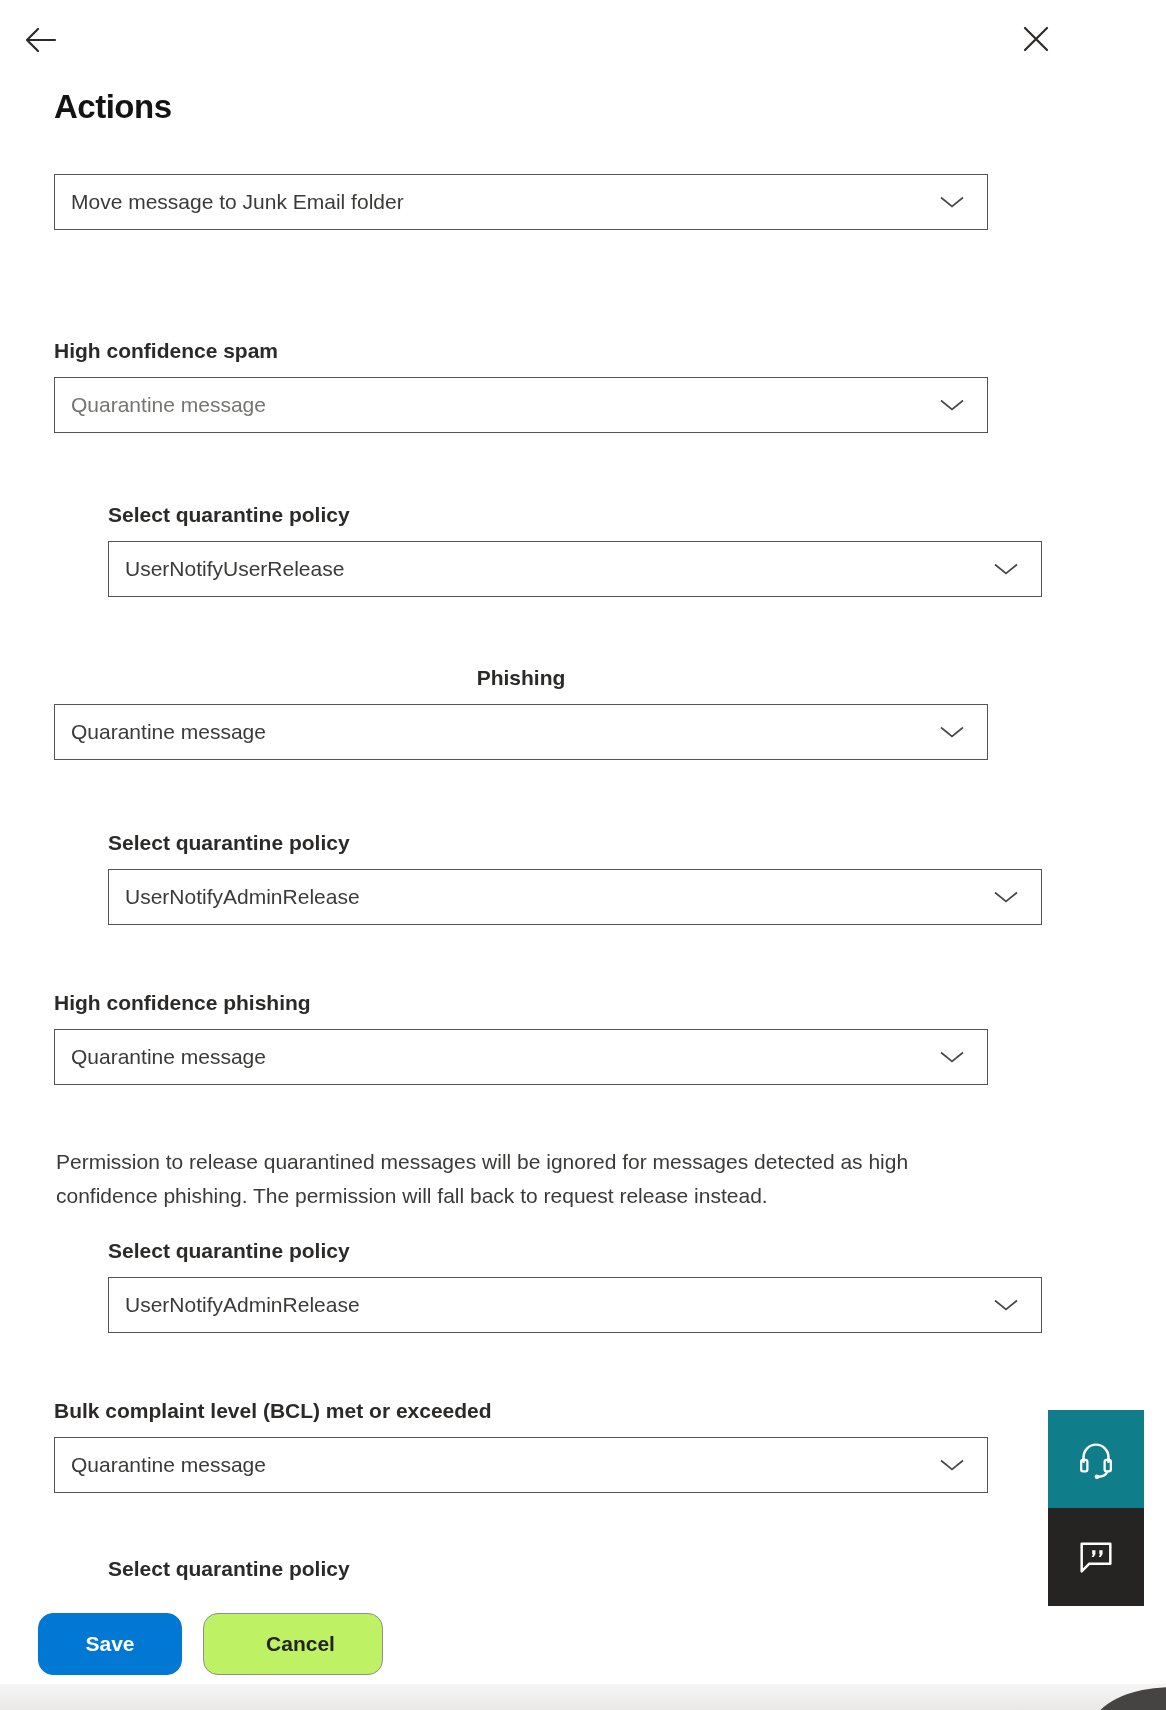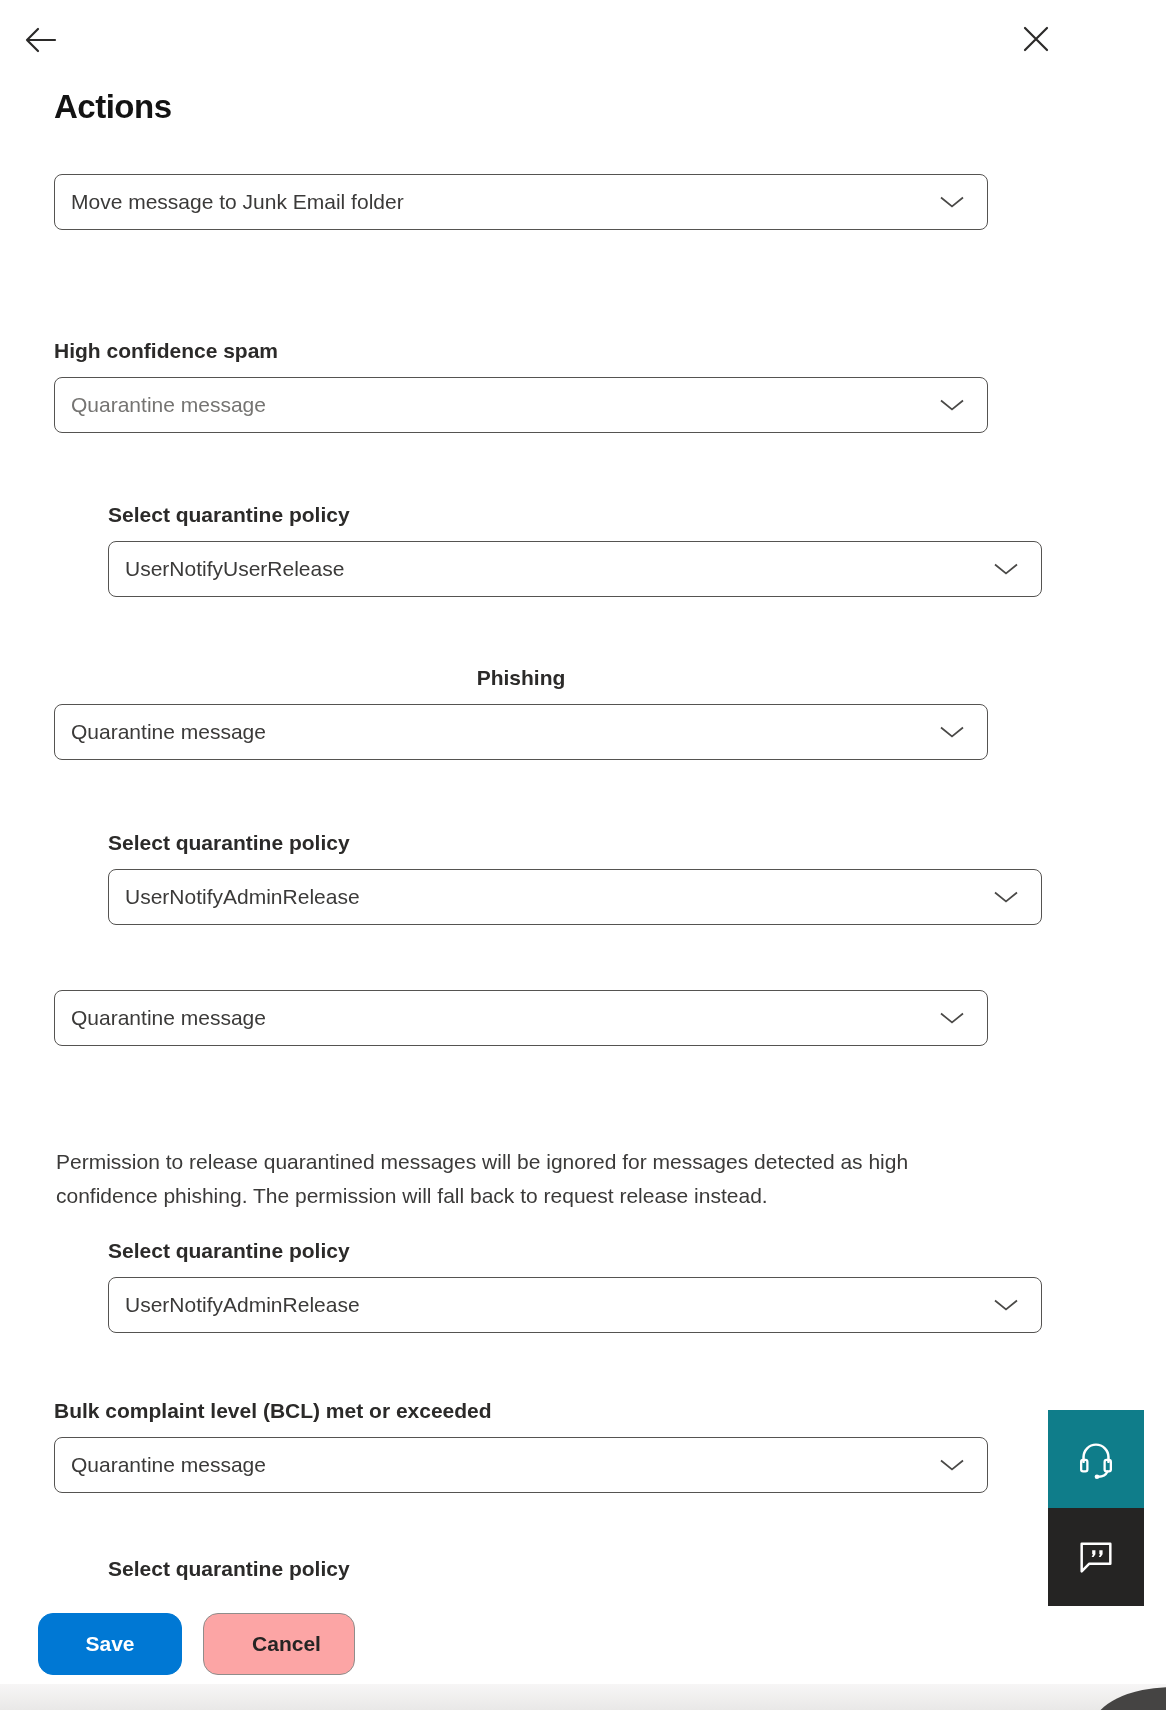--- a/index.html
+++ b/index.html
@@ -22,7 +22,7 @@
   }
   .combo{
     position:relative;width:934px;height:56px;box-sizing:border-box;
-    border:1.5px solid #555351;border-radius:8px;background:#fff;
+    border:1.5px solid #555351;border-radius:0;background:#fff;
     display:flex;align-items:center;padding:0 56px 0 16px;cursor:pointer;
   }
   .combo .value{

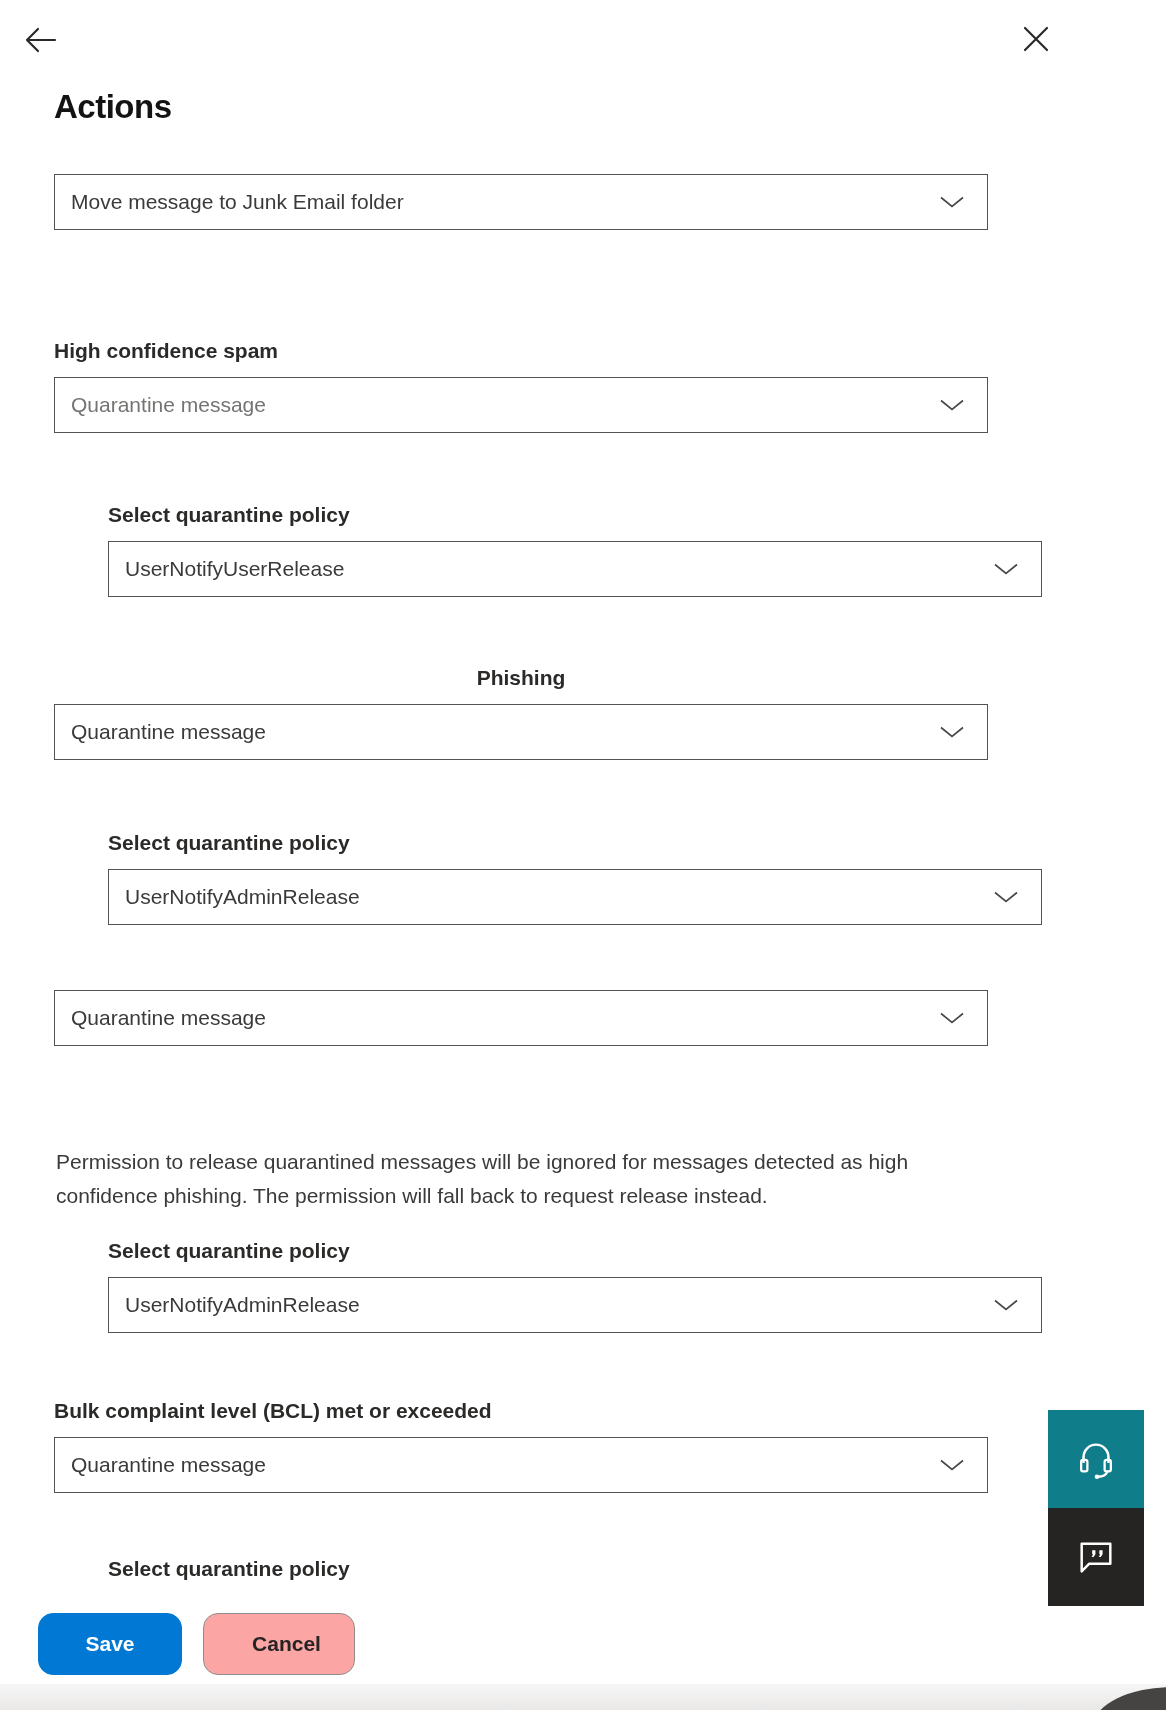--- a/index.html
+++ b/index.html
@@ -141,6 +141,7 @@
   </div>
 
   <div class="group" style="top:990px;">
+    <p class="field-label">High confidence phishing</p>
     <div class="combo">
       <span class="value">Quarantine message</span>
       <span class="chev">

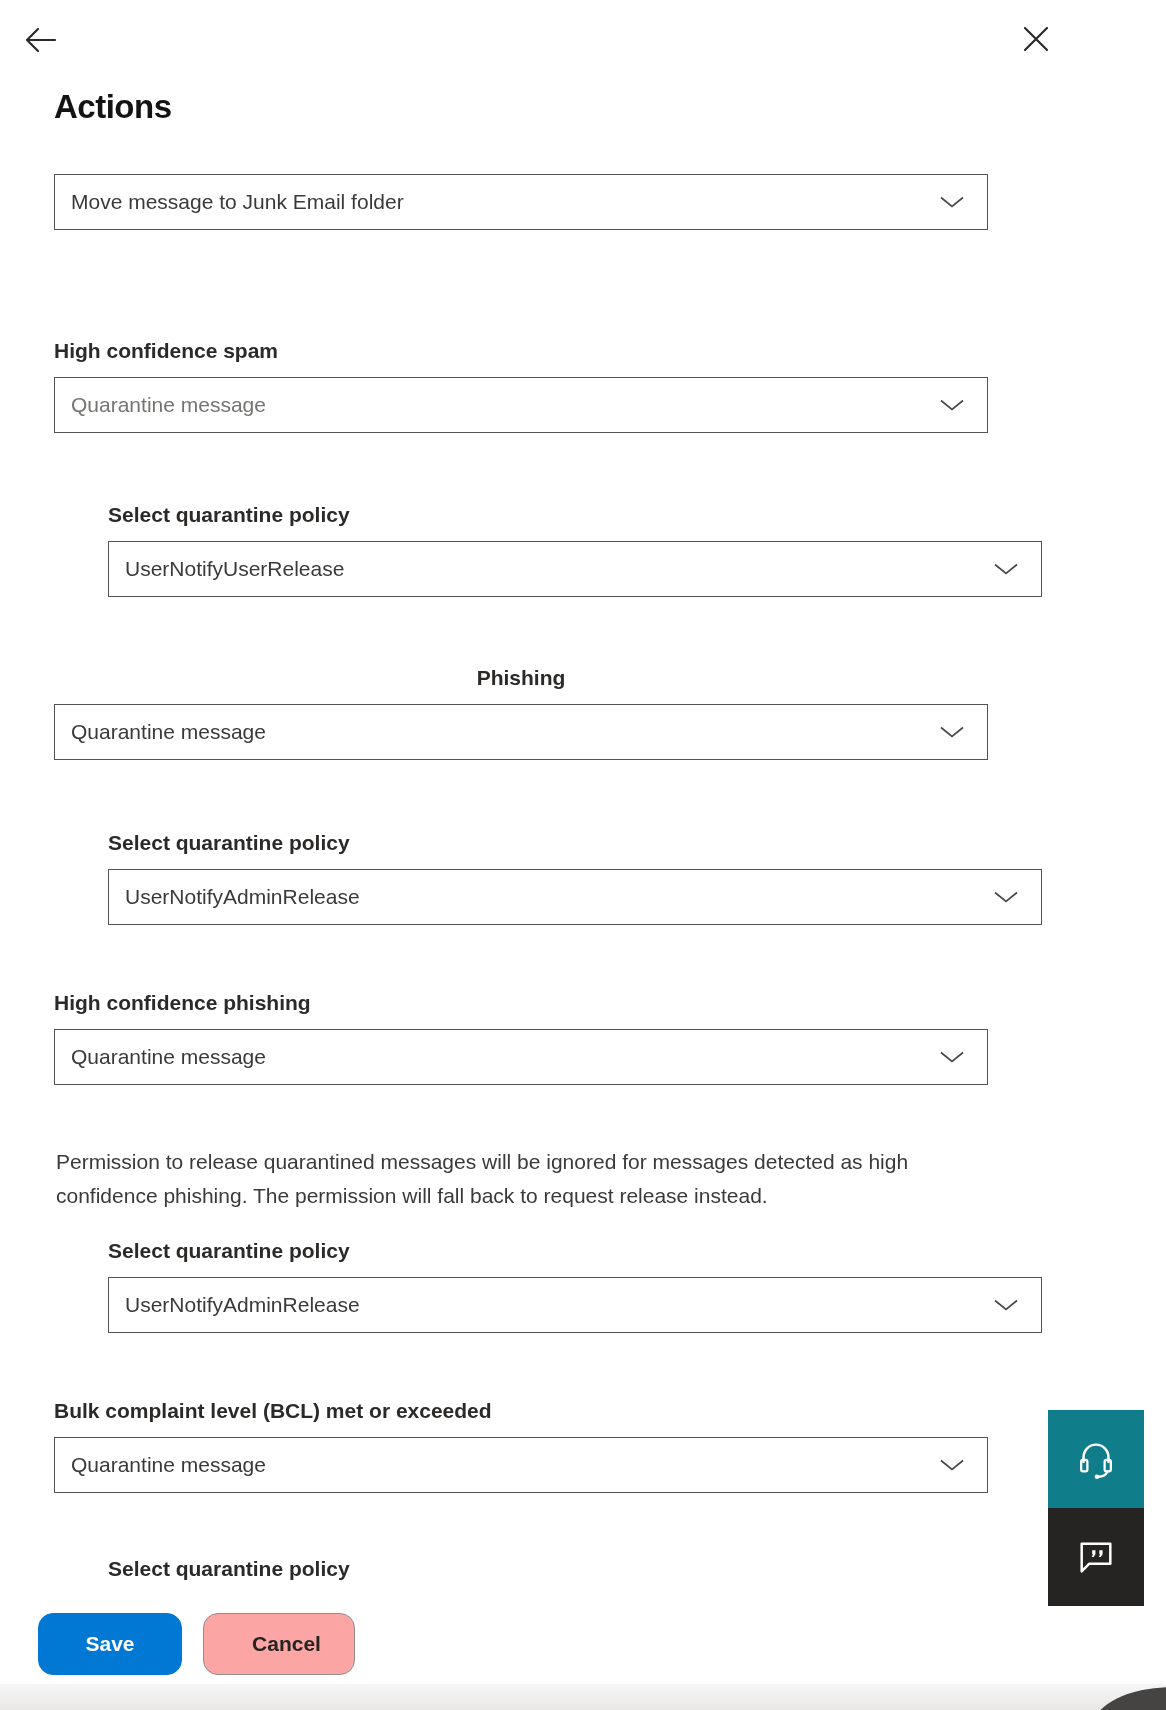--- a/index.html
+++ b/index.html
@@ -42,7 +42,7 @@
     font-family:"Liberation Sans", sans-serif;font-size:21px;font-weight:600;cursor:pointer;
   }
   .btn-primary{left:38px;width:144px;background:#0078d4;border:1px solid #0078d4;color:#ffffff;}
-  .btn-default{left:203px;width:152px;background:#fca5a5;border:1px solid #8f8d8b;color:#252423;padding-left:21px;}
+  .btn-default{left:203px;width:180px;background:#bef264;border:1px solid #8f8d8b;color:#252423;padding-left:21px;}
   .bottom-strip{
     position:absolute;left:0;top:1684px;width:1166px;height:26px;z-index:6;
     background:linear-gradient(180deg,#f7f6f6 0%,#e9e8e7 100%);

